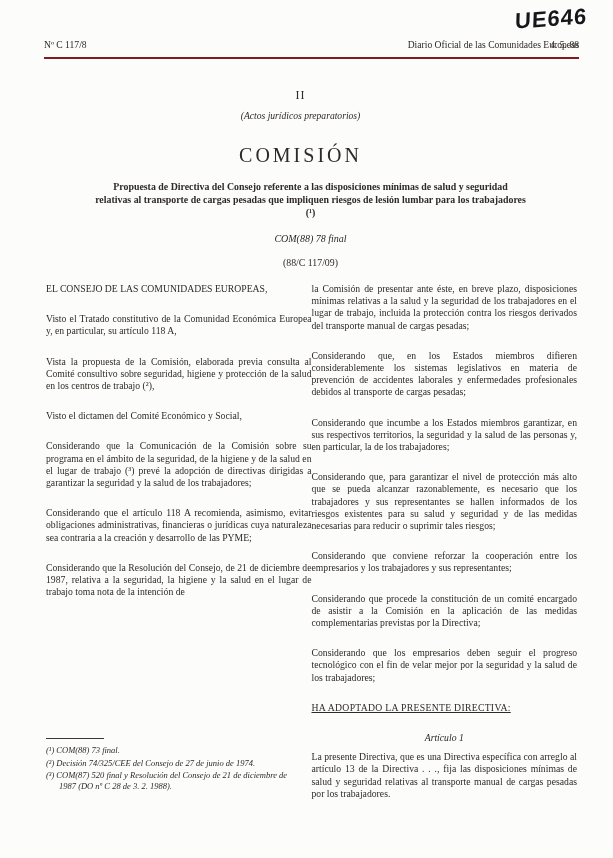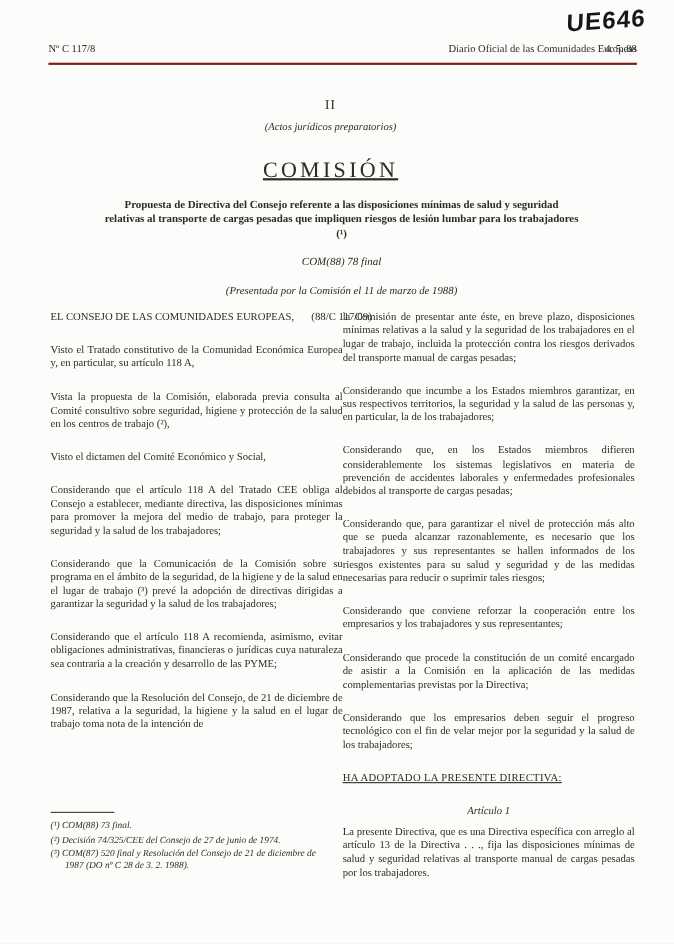--- a/index.html
+++ b/index.html
@@ -47,7 +47,7 @@
   .section { position: absolute; top: 88px; left: 0; right: 12px; text-align: center; }
   .section .numeral { font-size: 12px; letter-spacing: 1px; }
   .section .subtitle { font-style: italic; font-size: 9.6px; margin-top: 7px; }
-  .section .heading { font-size: 20px; letter-spacing: 3px; margin-top: 23px; text-decoration: underline; }
+  .section .heading { font-size: 20px; letter-spacing: 3px; margin-top: 23px; }
 
   
   .title-block { position: absolute; top: 180px; left: 94px; right: 86px; text-align: center; }

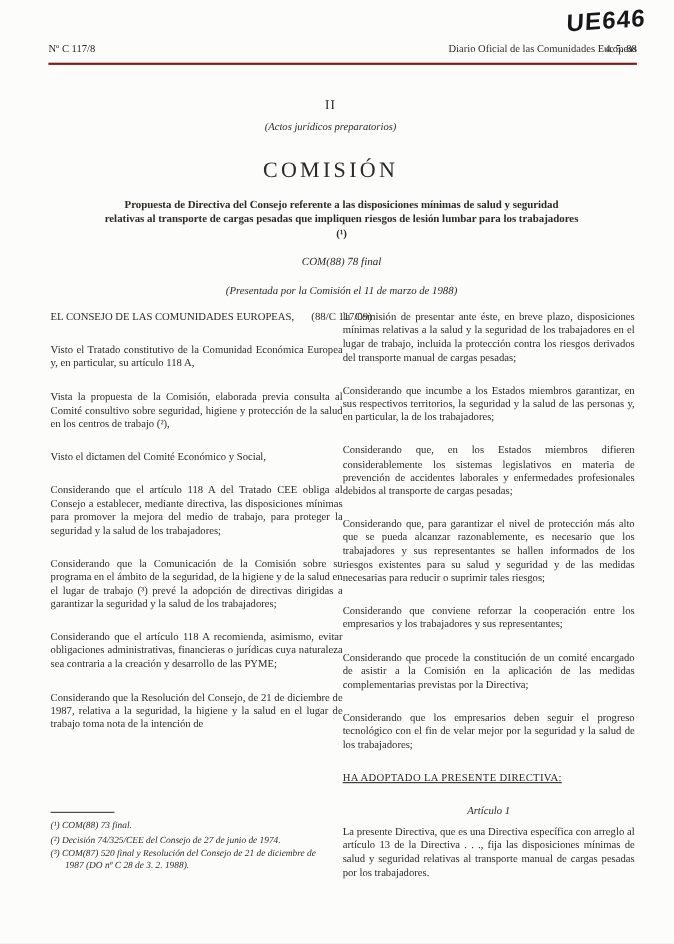--- a/index.html
+++ b/index.html
@@ -112,7 +112,6 @@
   <div class="title-block">
     <div class="act-title">Propuesta de Directiva del Consejo referente a las disposiciones mínimas de salud y seguridad relativas al transporte de cargas pesadas que impliquen riesgos de lesión lumbar para los trabajadores (¹)</div>
     <div class="reference">COM(88) 78 final</div>
-    <div class="presented">(Presentada por la Comisión el 11 de marzo de 1988)</div>
     <div class="doc-number">(88/C 117/09)</div>
   </div>
 

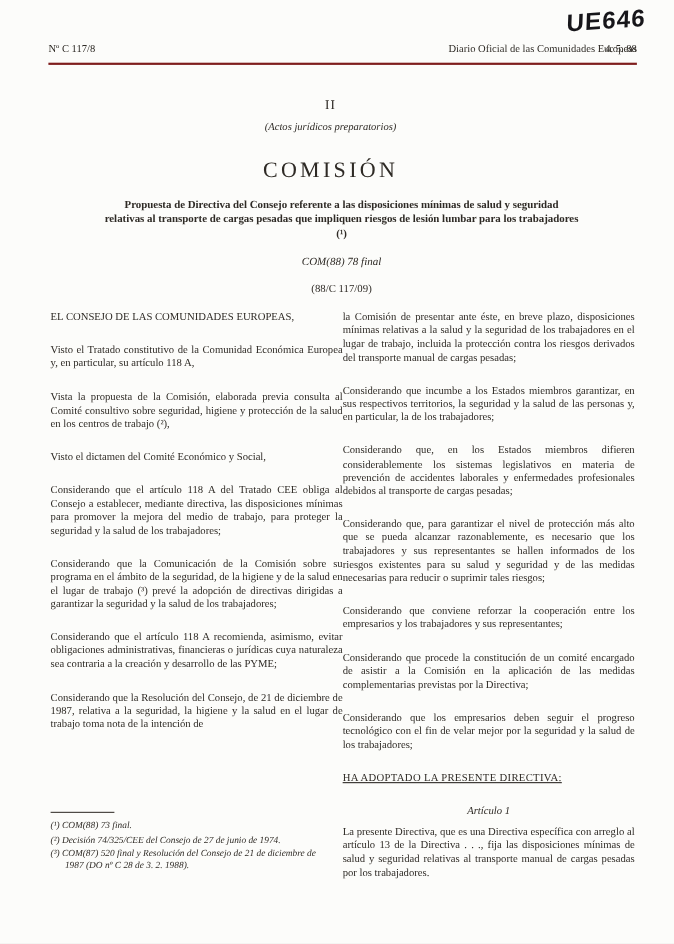--- a/index.html
+++ b/index.html
@@ -128,8 +128,8 @@
     </div>
     <div class="col">
       <p>la Comisión de presentar ante éste, en breve plazo, disposiciones mínimas relativas a la salud y la seguridad de los trabajadores en el lugar de trabajo, incluida la protección contra los riesgos derivados del transporte manual de cargas pesadas;</p>
+      <p>Considerando que, en los Estados miembros difieren considerablemente los sistemas legislativos en materia de prevención de accidentes laborales y enfermedades profesionales debidos al transporte de cargas pesadas;</p>
       <p>Considerando que incumbe a los Estados miembros garantizar, en sus respectivos territorios, la seguridad y la salud de las personas y, en particular, la de los trabajadores;</p>
-      <p>Considerando que, en los Estados miembros difieren considerablemente los sistemas legislativos en materia de prevención de accidentes laborales y enfermedades profesionales debidos al transporte de cargas pesadas;</p>
       <p>Considerando que, para garantizar el nivel de protección más alto que se pueda alcanzar razonablemente, es necesario que los trabajadores y sus representantes se hallen informados de los riesgos existentes para su salud y seguridad y de las medidas necesarias para reducir o suprimir tales riesgos;</p>
       <p>Considerando que conviene reforzar la cooperación entre los empresarios y los trabajadores y sus representantes;</p>
       <p>Considerando que procede la constitución de un comité encargado de asistir a la Comisión en la aplicación de las medidas complementarias previstas por la Directiva;</p>

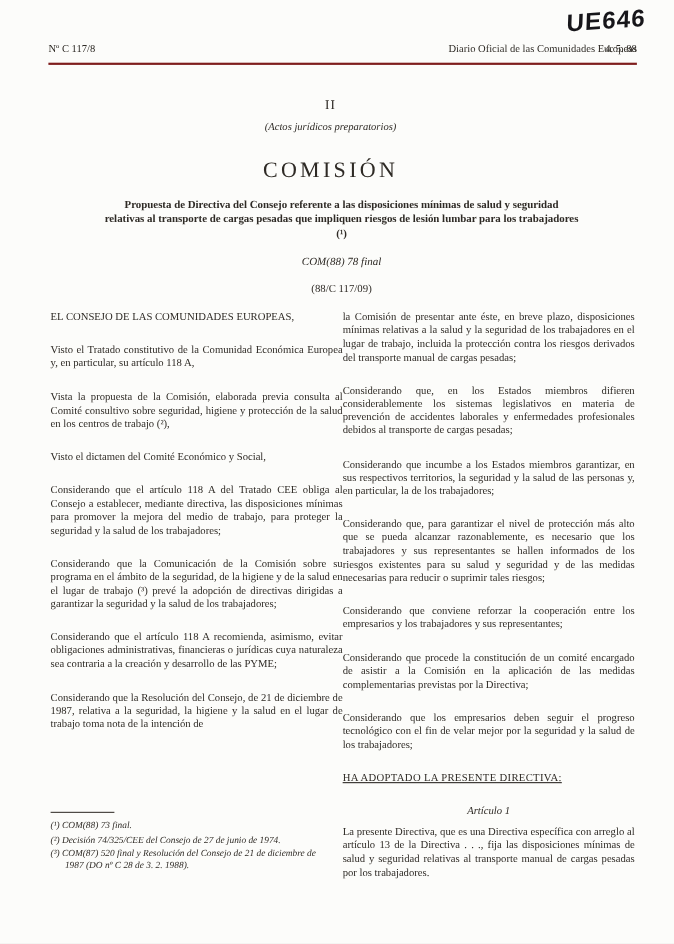--- a/index.html
+++ b/index.html
@@ -121,7 +121,6 @@
       <p>Visto el Tratado constitutivo de la Comunidad Económica Europea y, en particular, su artículo 118 A,</p>
       <p>Vista la propuesta de la Comisión, elaborada previa consulta al Comité consultivo sobre seguridad, higiene y protección de la salud en los centros de trabajo (²),</p>
       <p>Visto el dictamen del Comité Económico y Social,</p>
-      <p>Considerando que el artículo 118 A del Tratado CEE obliga al Consejo a establecer, mediante directiva, las disposiciones mínimas para promover la mejora del medio de trabajo, para proteger la seguridad y la salud de los trabajadores;</p>
       <p>Considerando que la Comunicación de la Comisión sobre su programa en el ámbito de la seguridad, de la higiene y de la salud en el lugar de trabajo (³) prevé la adopción de directivas dirigidas a garantizar la seguridad y la salud de los trabajadores;</p>
       <p>Considerando que el artículo 118 A recomienda, asimismo, evitar obligaciones administrativas, financieras o jurídicas cuya naturaleza sea contraria a la creación y desarrollo de las PYME;</p>
       <p>Considerando que la Resolución del Consejo, de 21 de diciembre de 1987, relativa a la seguridad, la higiene y la salud en el lugar de trabajo toma nota de la intención de</p>

